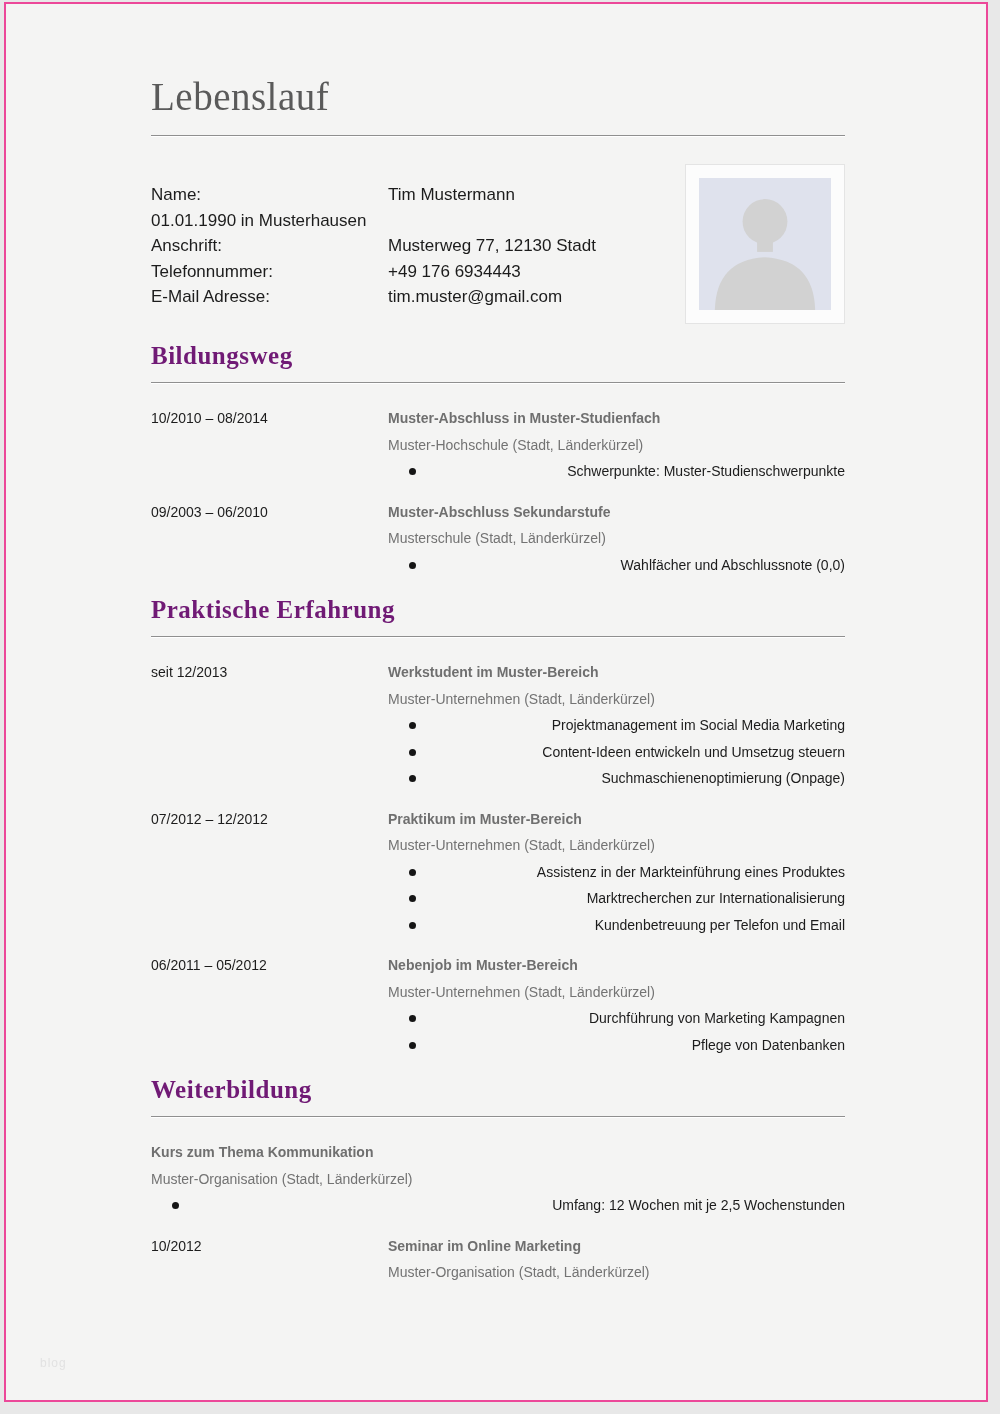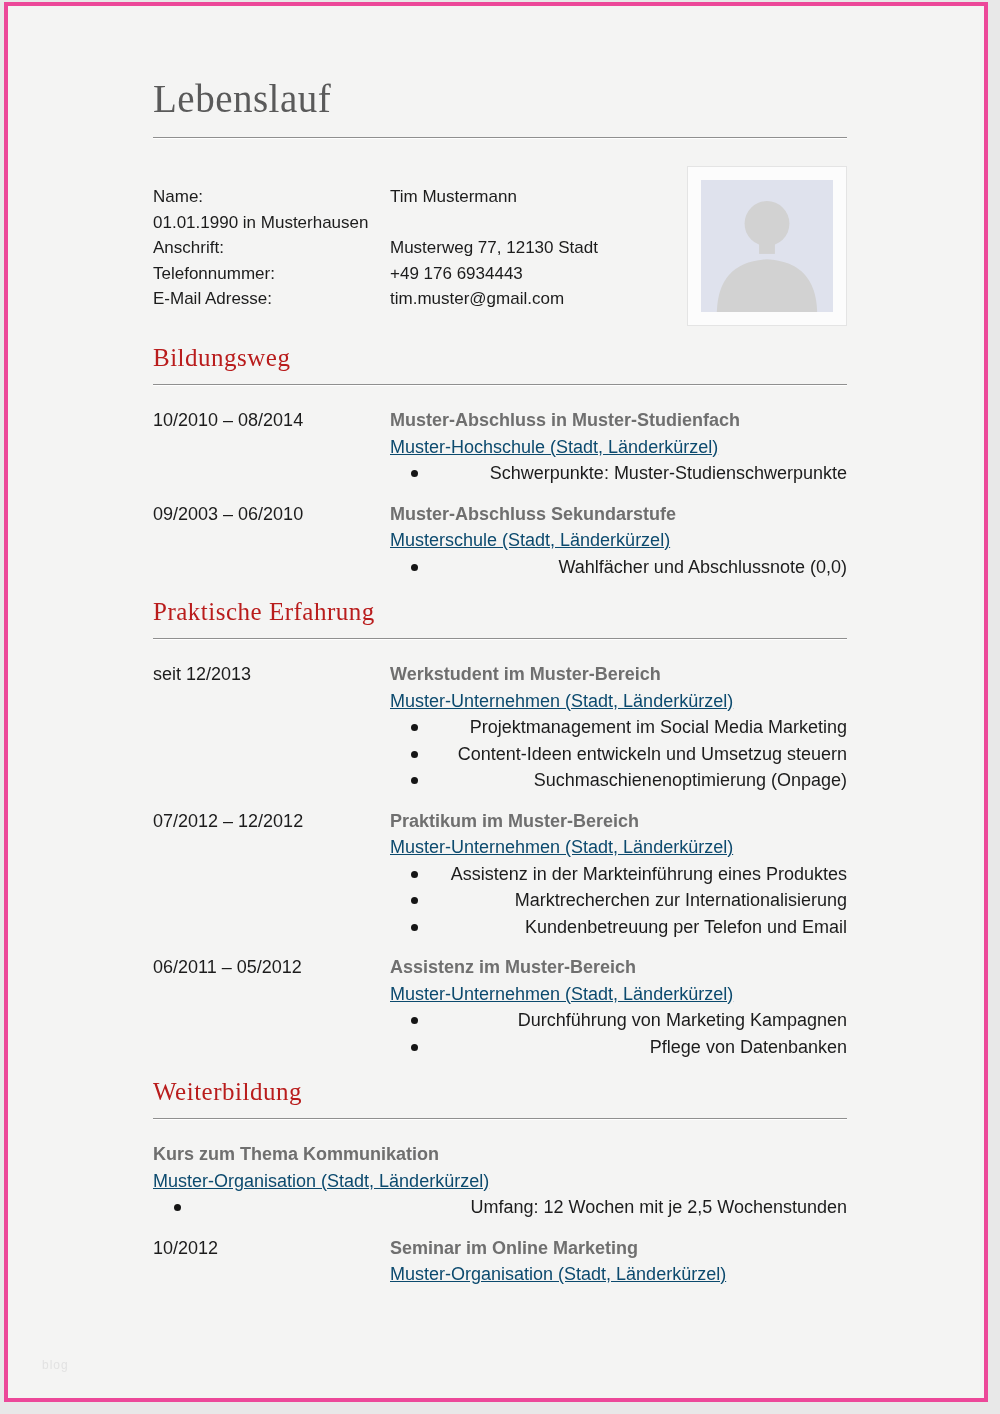--- a/index.html
+++ b/index.html
@@ -16,7 +16,7 @@
     left: 4px; top: 2px;
     width: 984px; height: 1400px;
     background: #f4f4f3;
-    border: 4px solid #ec4899;
+    border: 2px solid #ec4899;
   }
   .content {
     position: absolute;

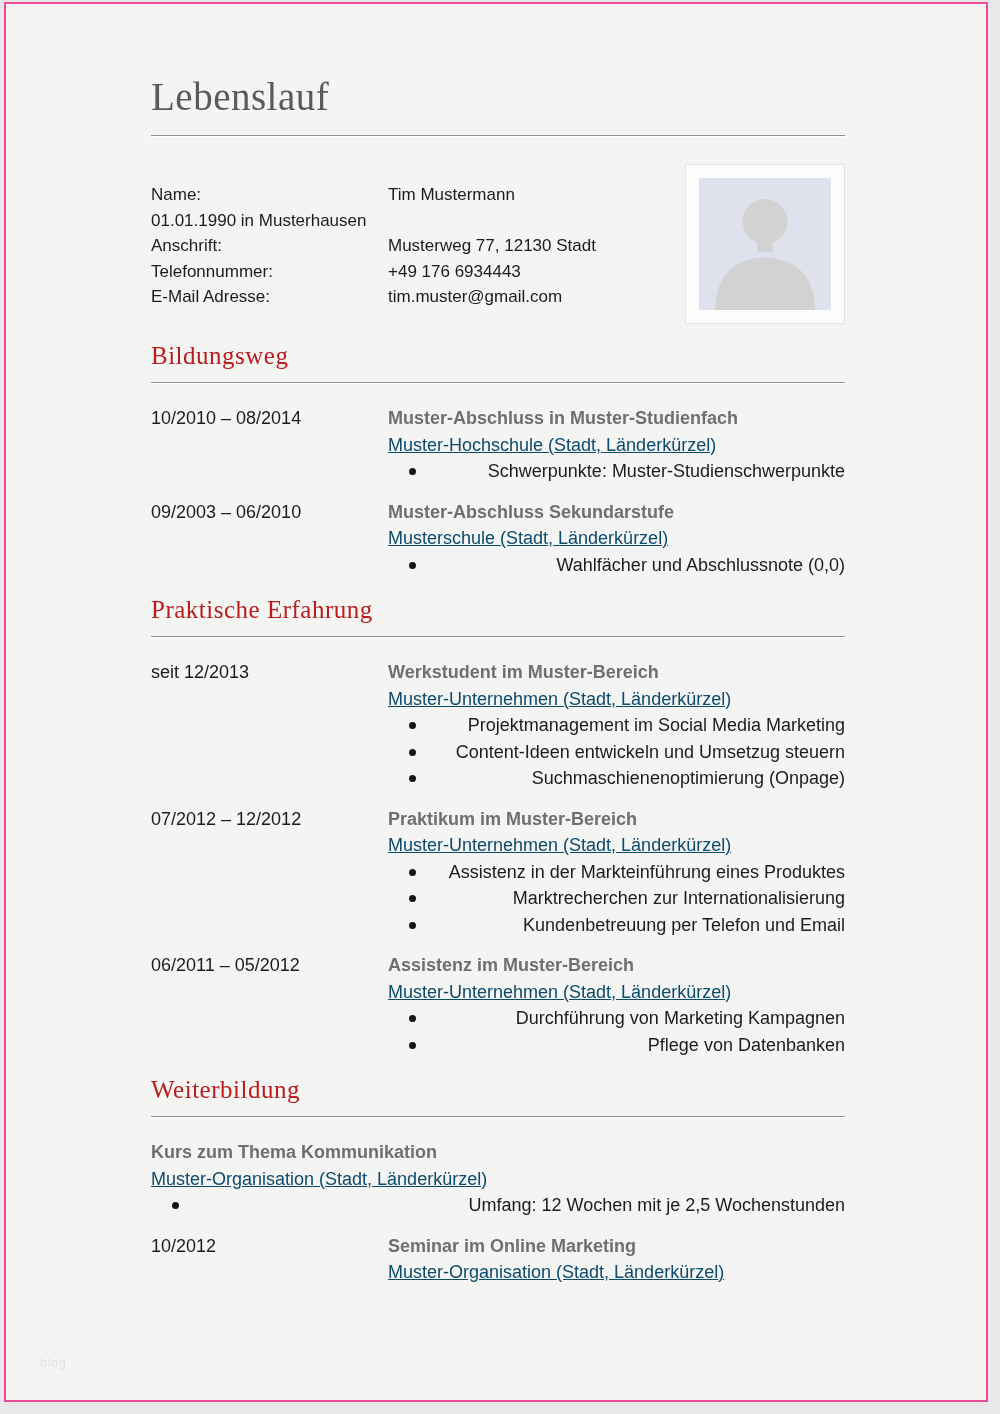--- a/index.html
+++ b/index.html
@@ -71,11 +71,11 @@
   h2.section-heading {
     margin: 16px 0 0;
     font-family: "Liberation Serif", "DejaVu Serif", serif;
-    font-weight: normal;
+    font-weight: bold;
     font-size: 25px;
     line-height: 32px;
     letter-spacing: 0.5px;
-    color: #b91c1c;
+    color: #701a75;
   }
   .section-rule { margin-top: 10px; }
 

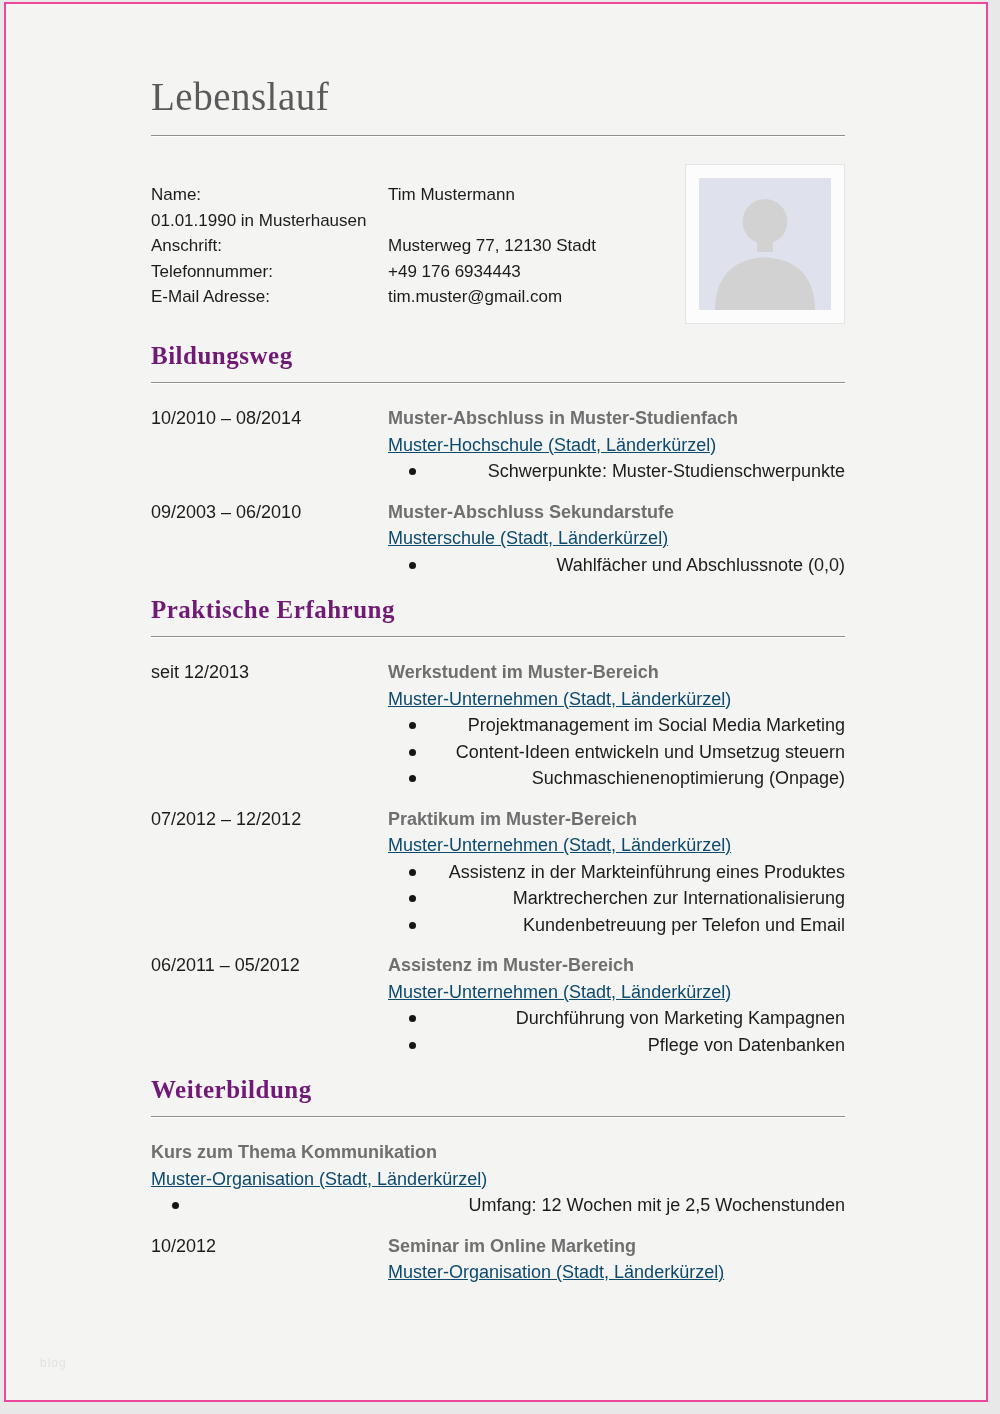--- a/index.html
+++ b/index.html
@@ -82,7 +82,7 @@
   .entry {
     display: flex;
     margin-top: 22px;
-    font-size: 18px;
+    font-size: 14px;
     line-height: 26.5px;
   }
   .entry + .entry { margin-top: 14px; }

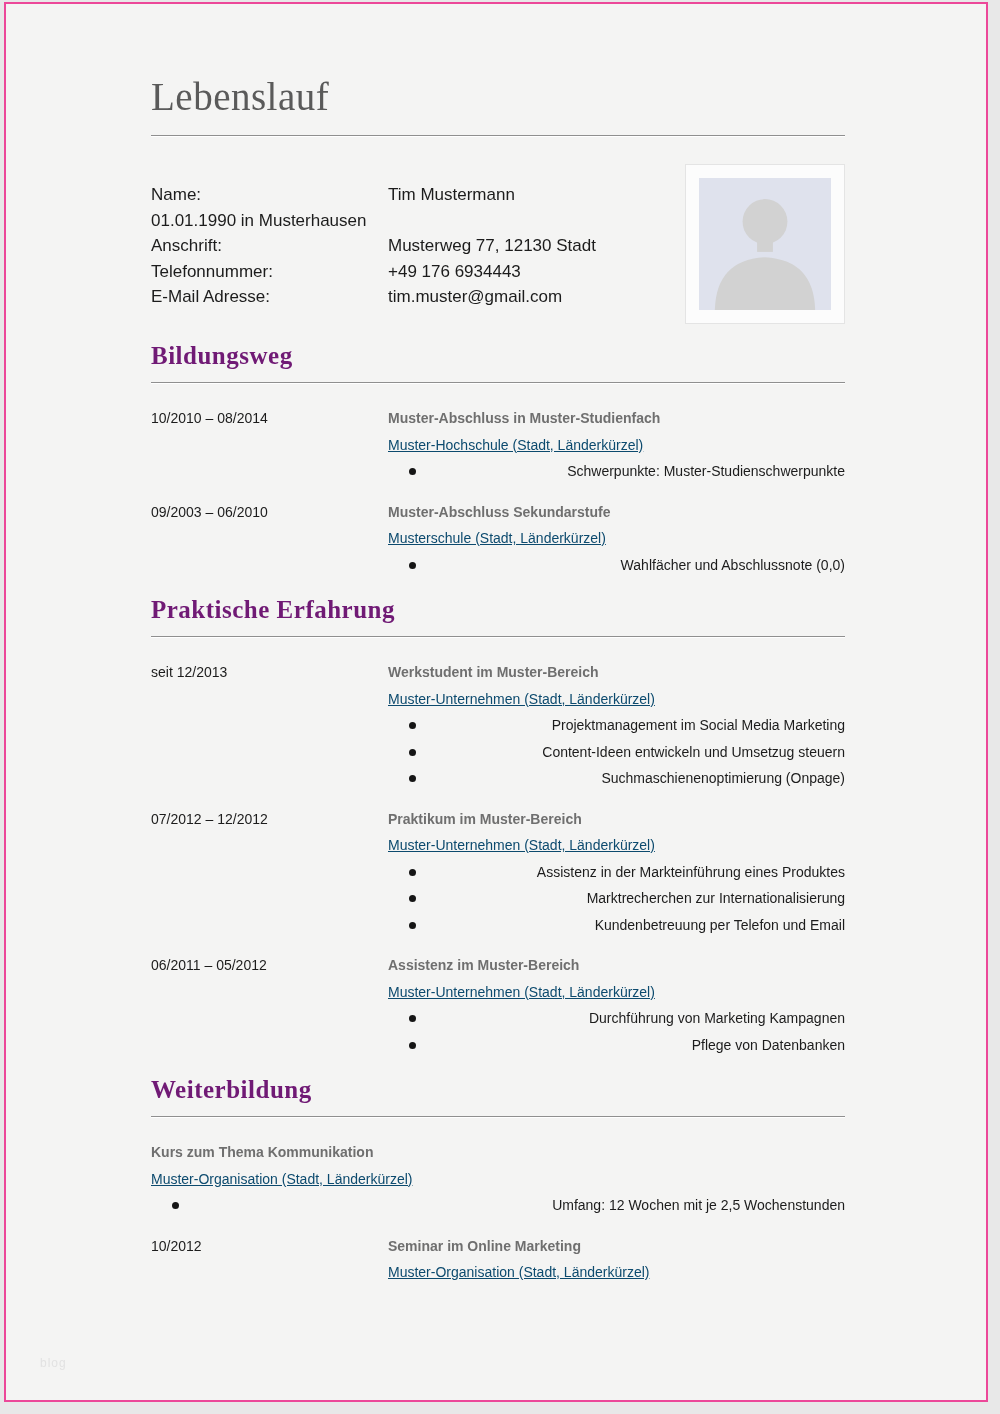--- a/index.html
+++ b/index.html
@@ -89,7 +89,7 @@
   .entry-date { width: 237px; flex: 0 0 237px; color: #1c1c1c; }
   .entry-body { flex: 1 1 auto; }
   .entry-title { font-weight: bold; color: #6f6f6f; }
-  .entry-subtitle { color: #0c4a6e; text-decoration: underline; }
+  .entry-subtitle { color: #737373; }
   ul.entry-bullets { margin: 0; padding: 0; list-style: none; }
   li.bullet-item { position: relative; padding-left: 48px; color: #1c1c1c; text-align: right; }
   .bullet-dot {

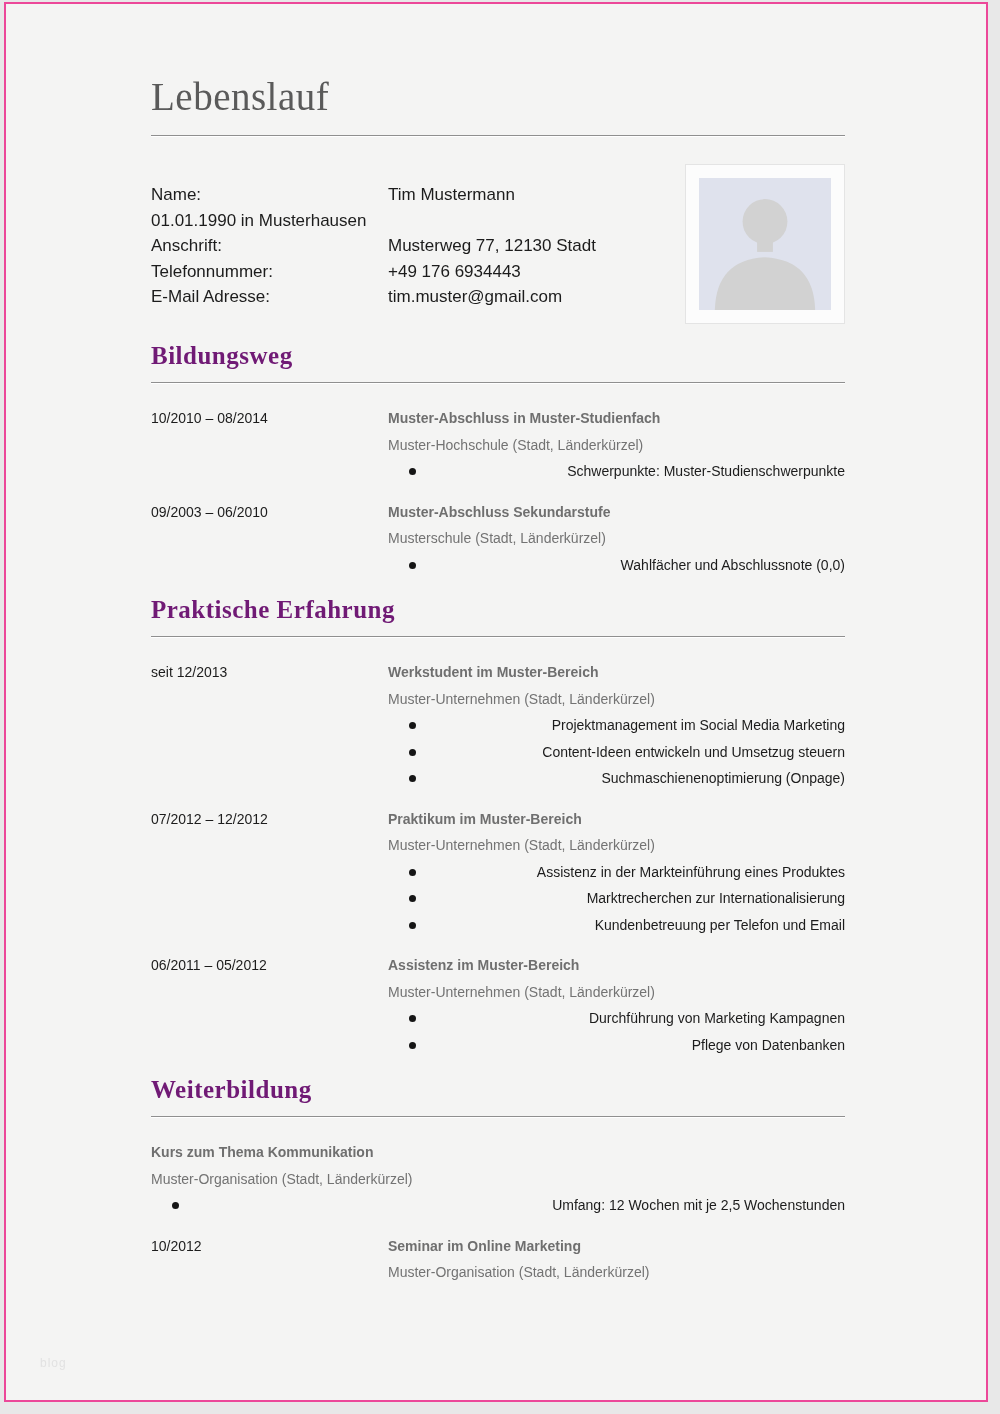--- a/index.html
+++ b/index.html
@@ -219,7 +219,7 @@
   <div class="entry">
     <div class="entry-date">06/2011 – 05/2012</div>
     <div class="entry-body">
-      <div class="entry-title">Assistenz im Muster-Bereich</div>
+      <div class="entry-title">Nebenjob im Muster-Bereich</div>
       <div class="entry-subtitle">Muster-Unternehmen (Stadt, Länderkürzel)</div>
       <ul class="entry-bullets">
   <li class="bullet-item"><span class="bullet-dot"></span><span class="bullet-text">Durchführung von Marketing Kampagnen</span></li>

